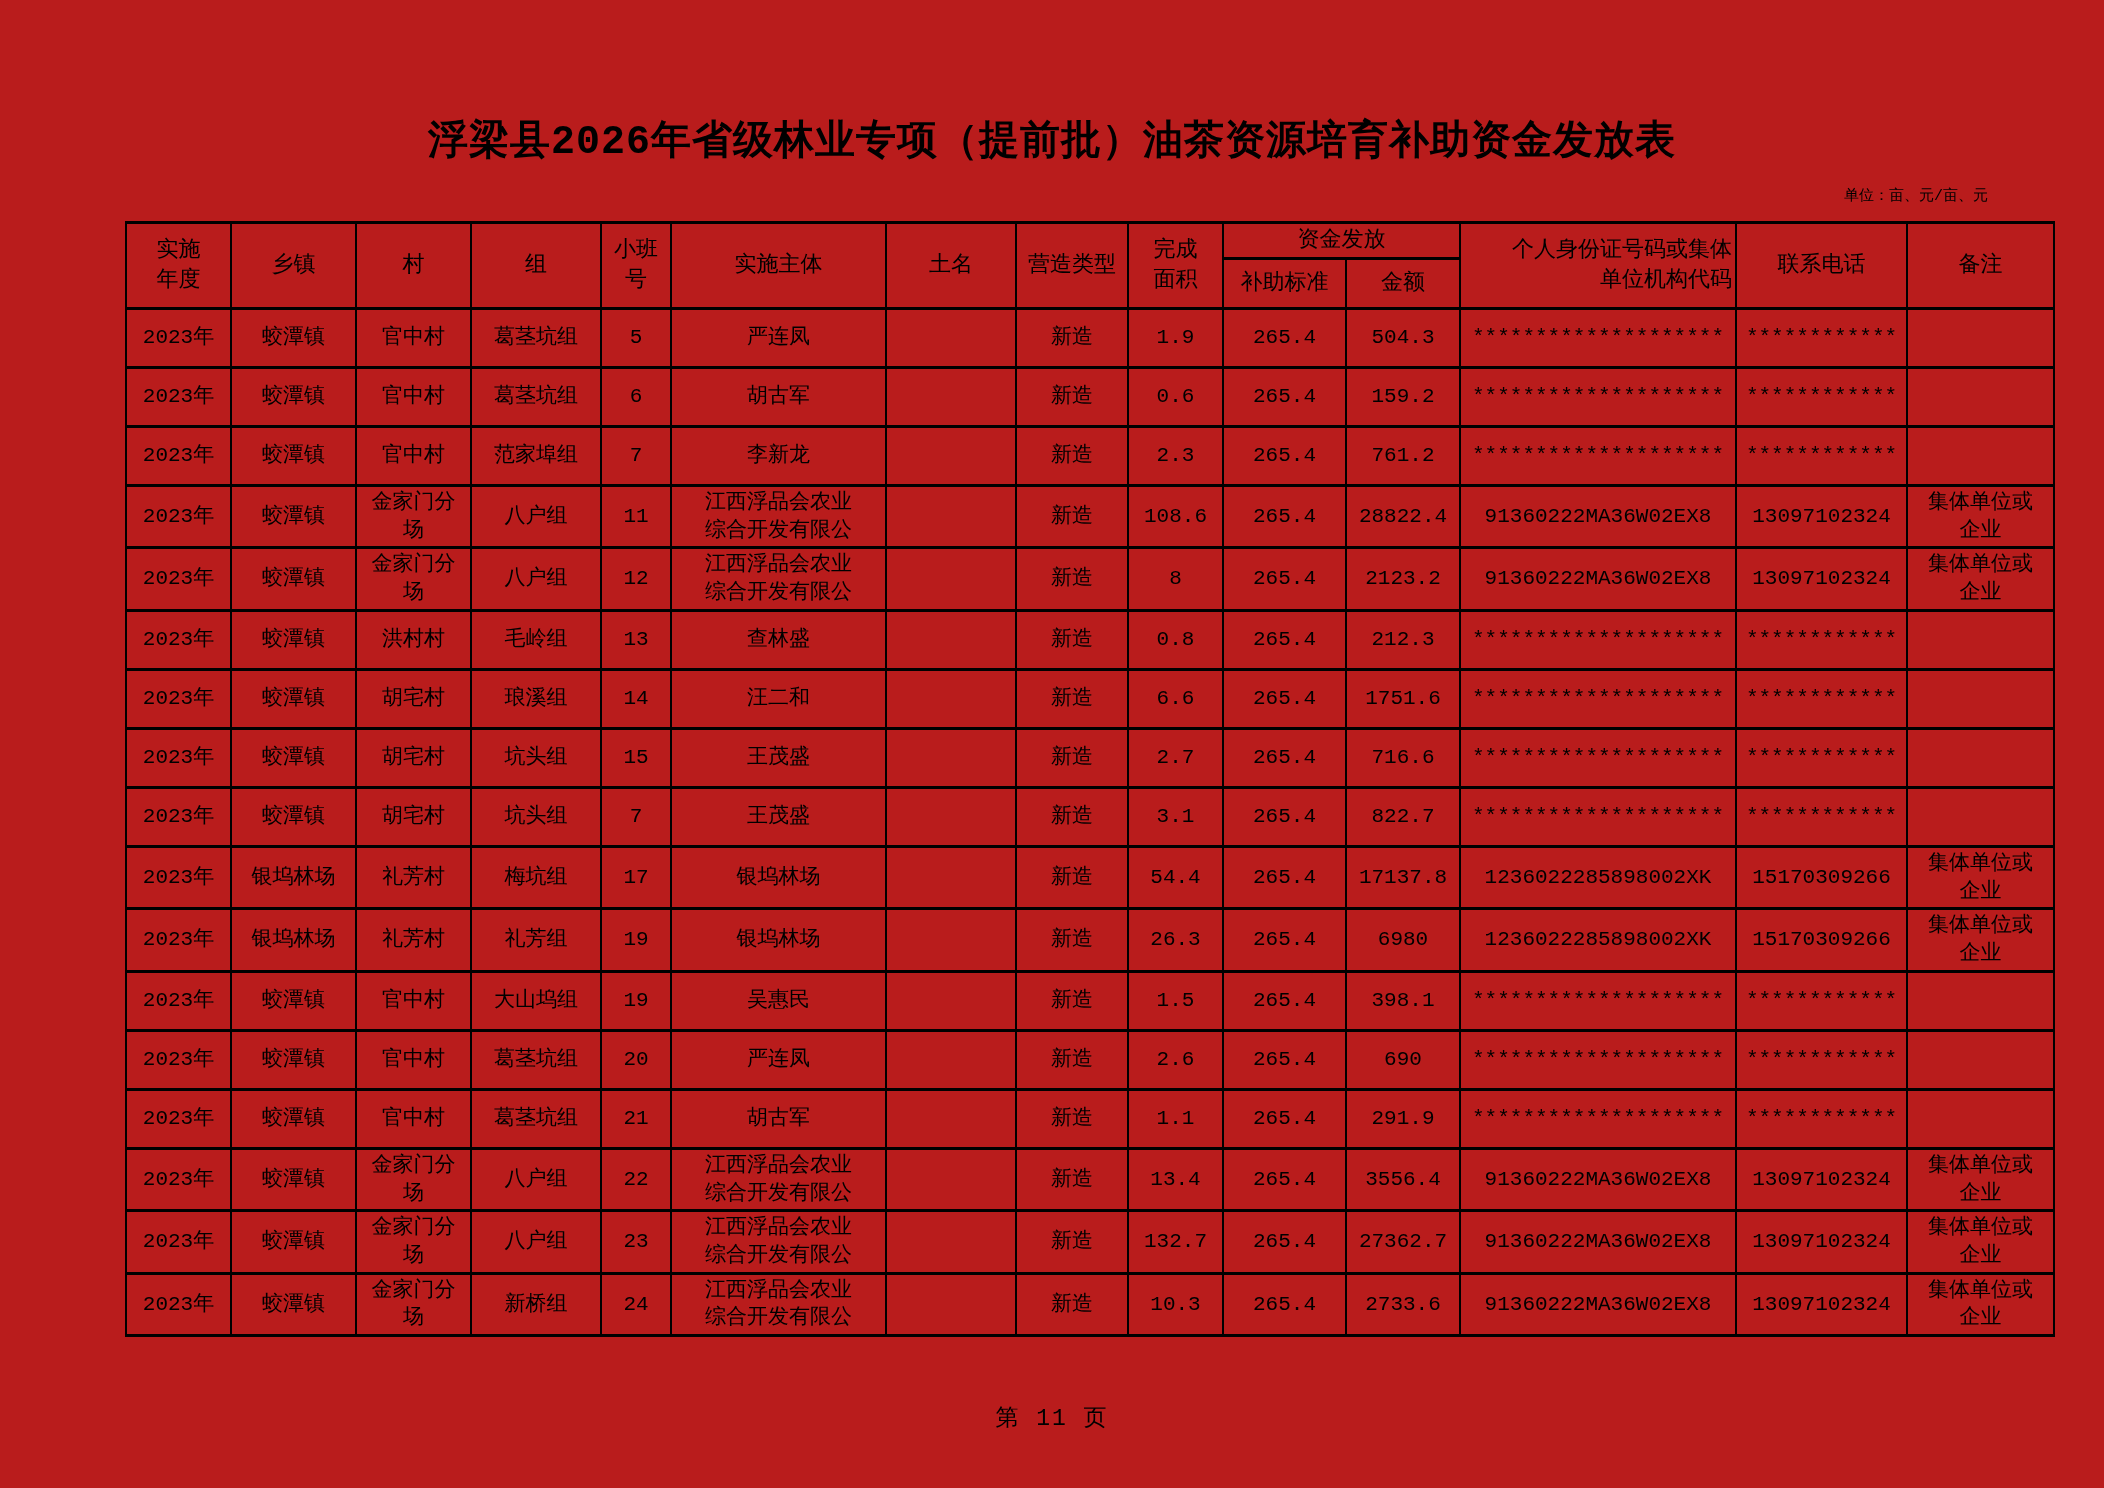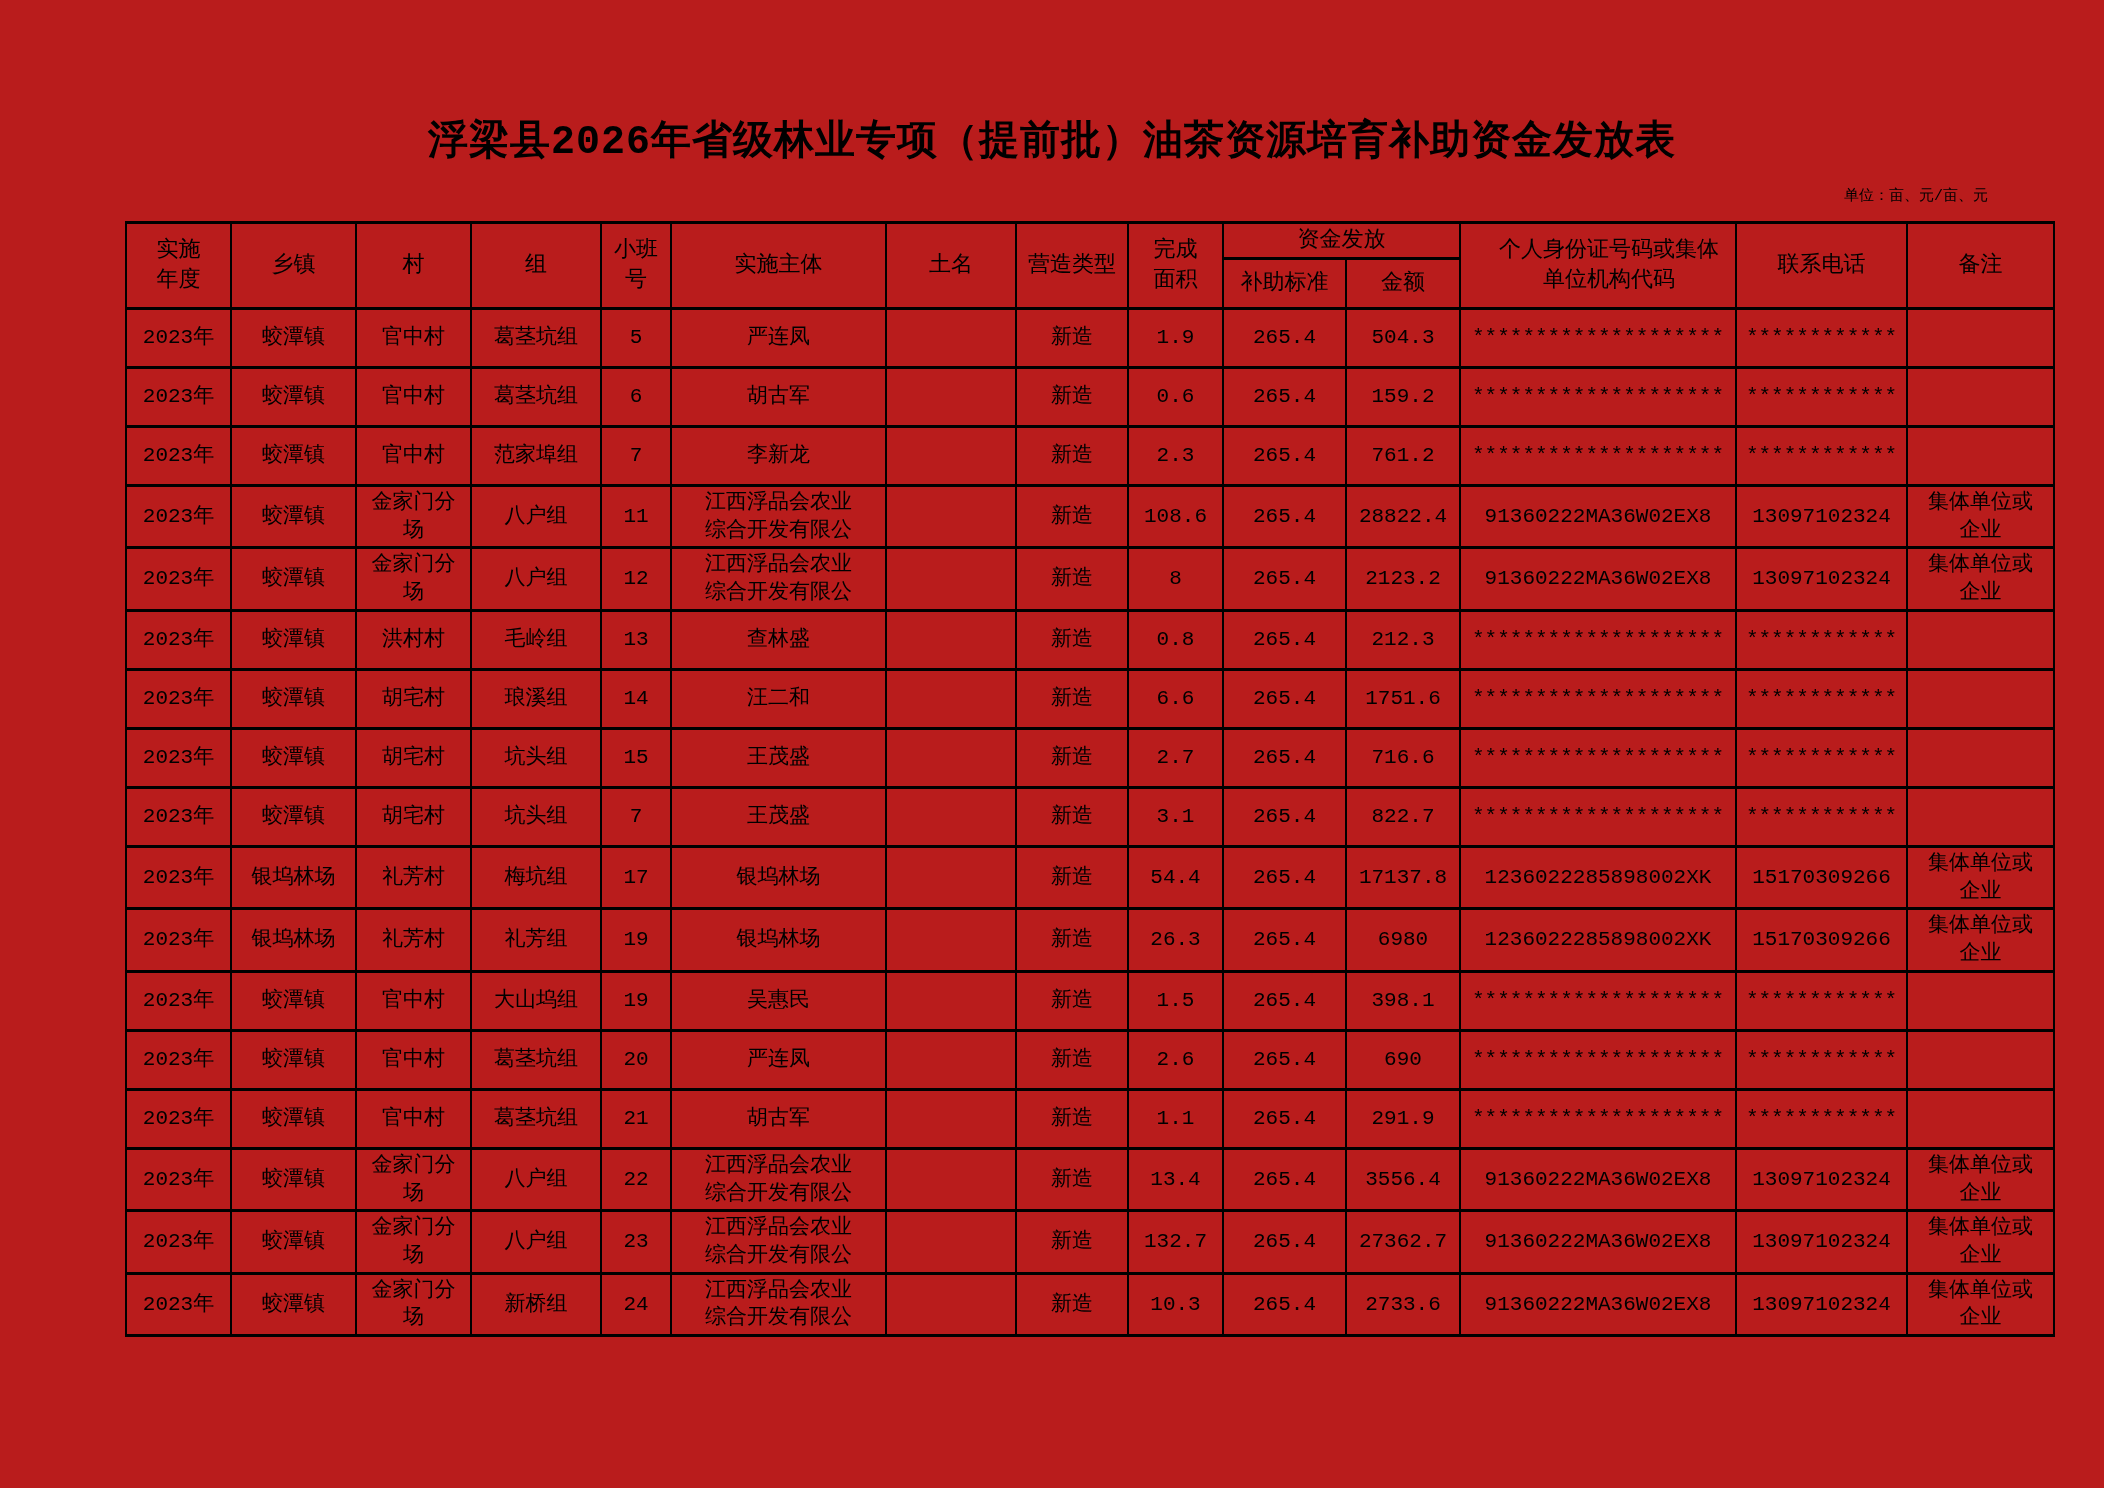--- a/index.html
+++ b/index.html
@@ -63,7 +63,7 @@
   .main-table thead tr.h2 { height: 50px; }
   .main-table tbody td { height: 52px; }
   .main-table th.id-col {
-    text-align: center;
+    text-align: right;
     padding-left: 25px;
     margin-left: 46px;
   }

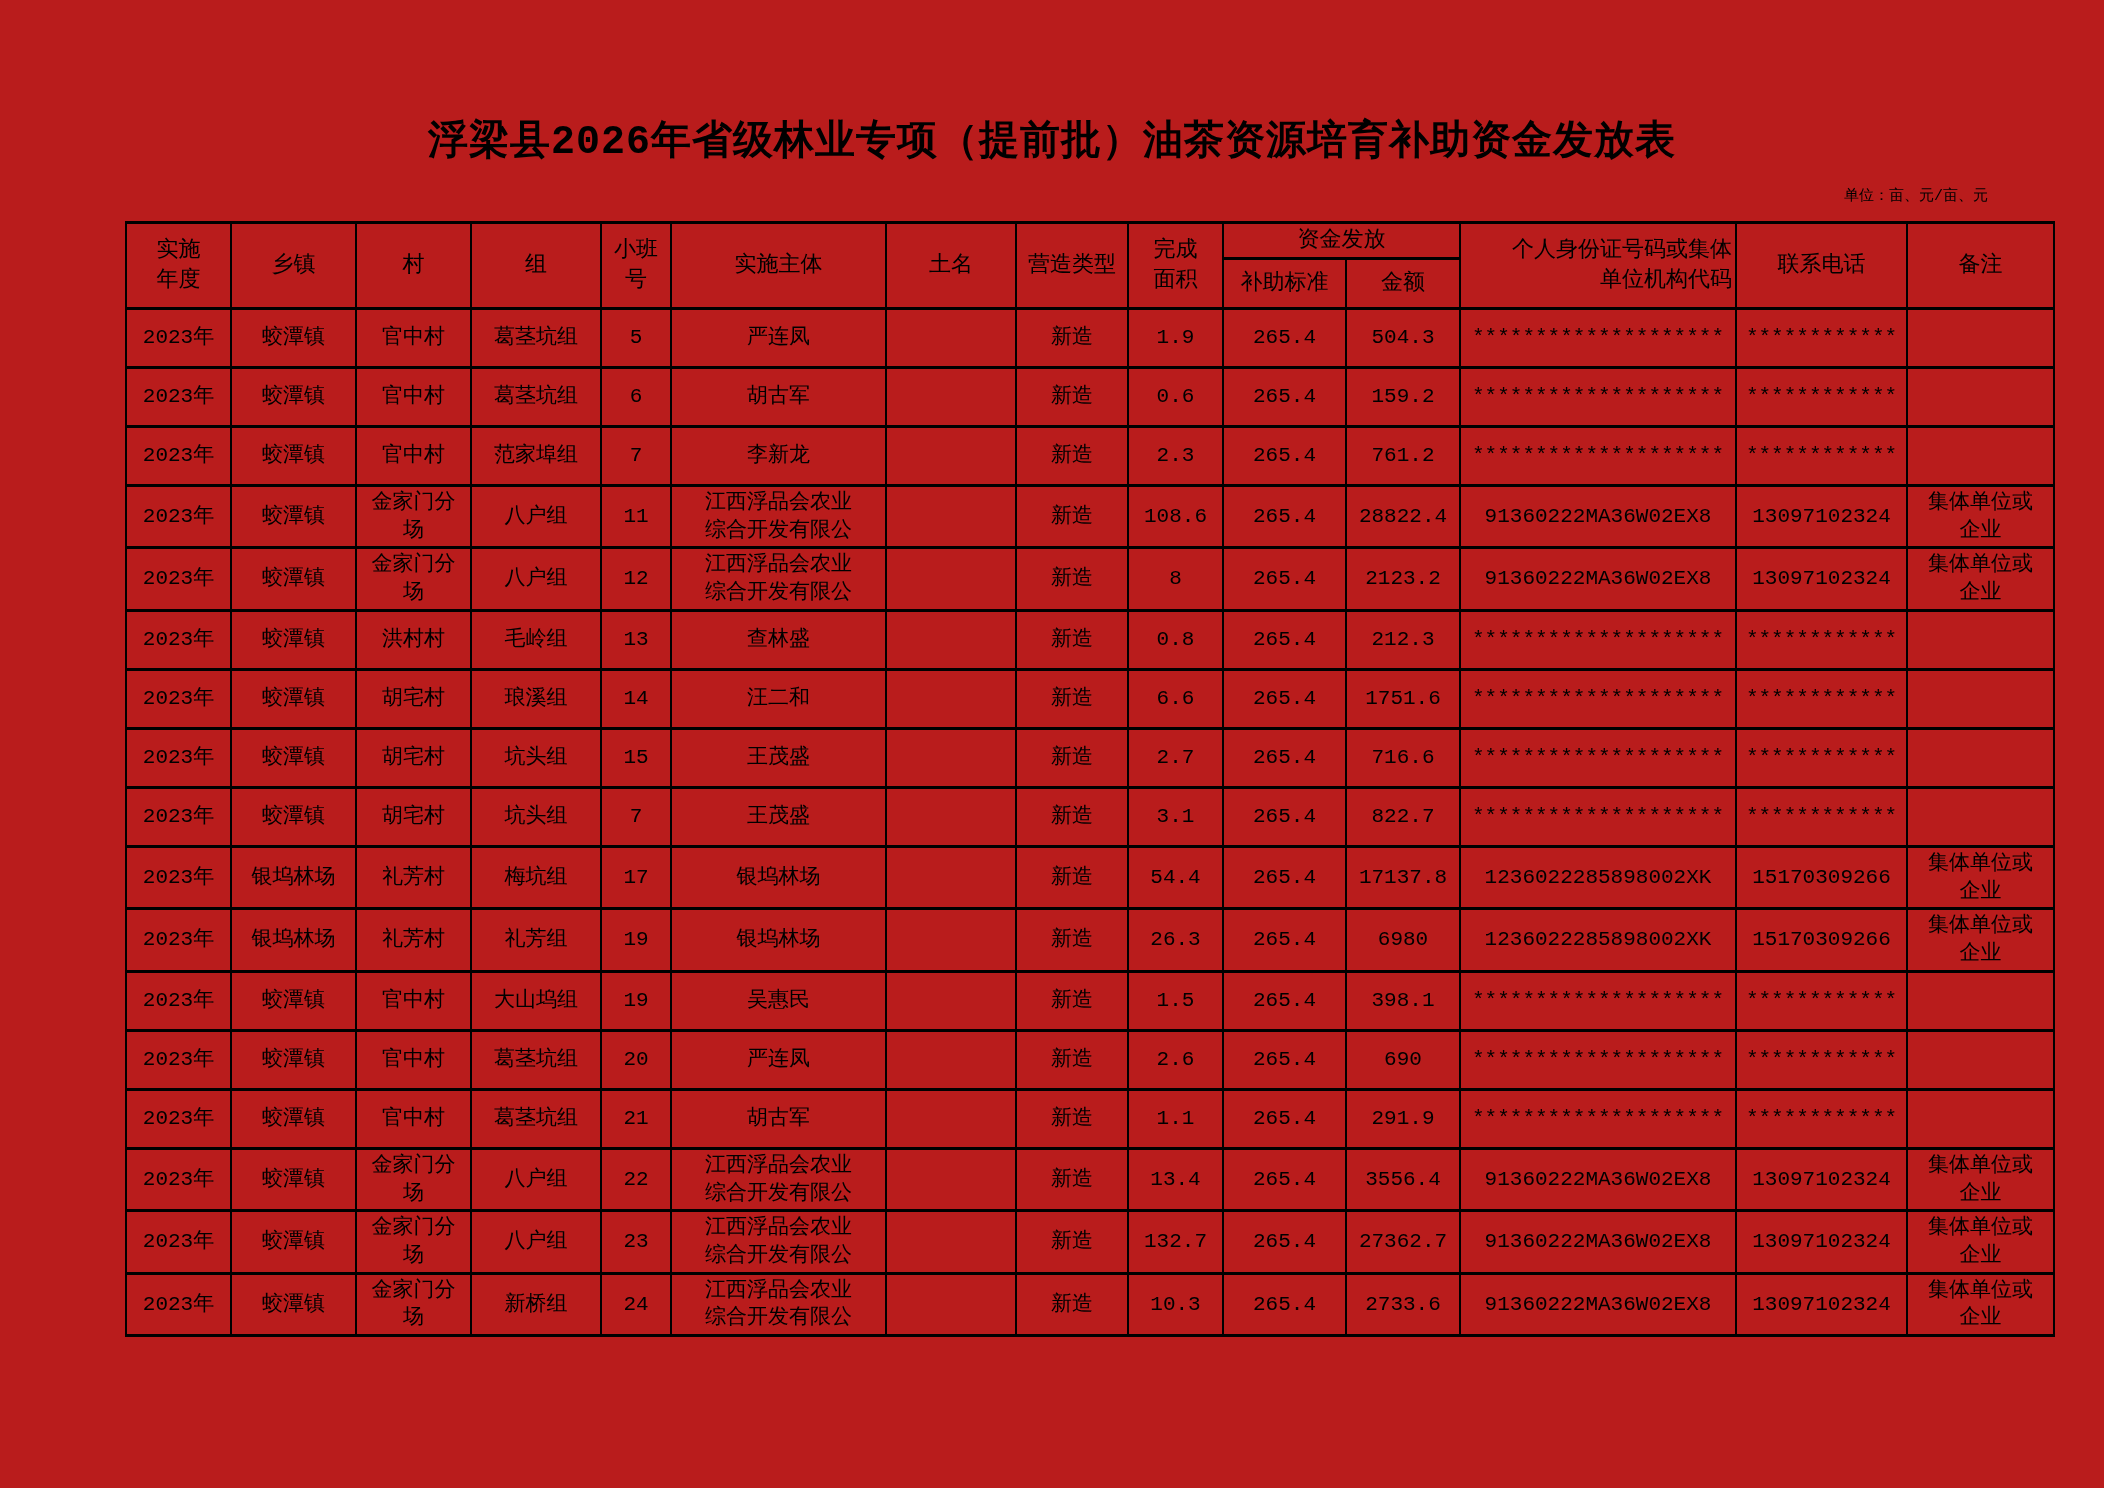--- a/index.html
+++ b/index.html
@@ -421,6 +421,7 @@
       </tbody>
   </table>
 
+  <div class="footer-page">第 11 页</div>
 
 </div>
 

